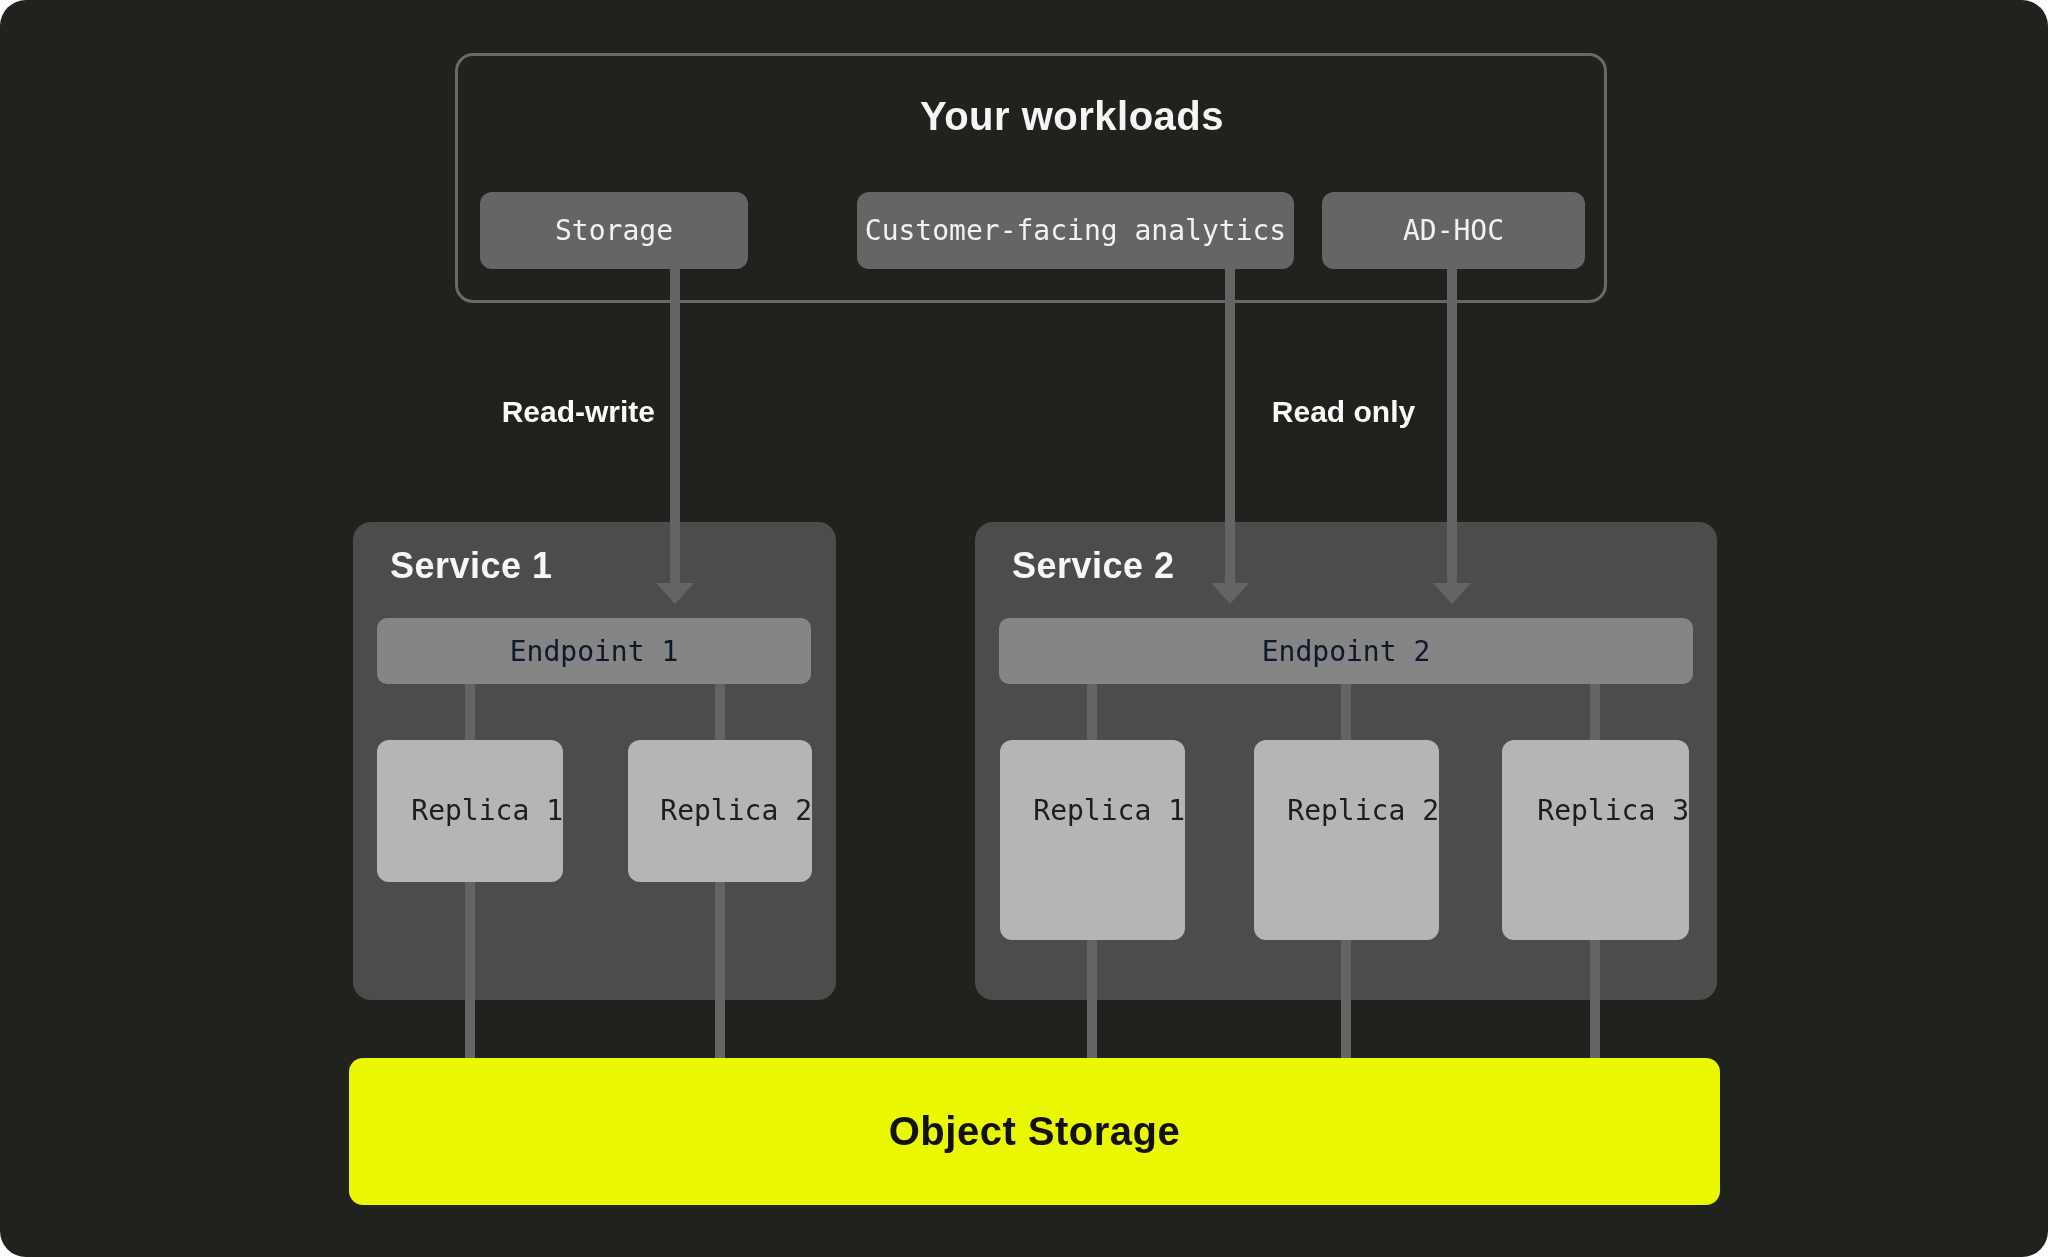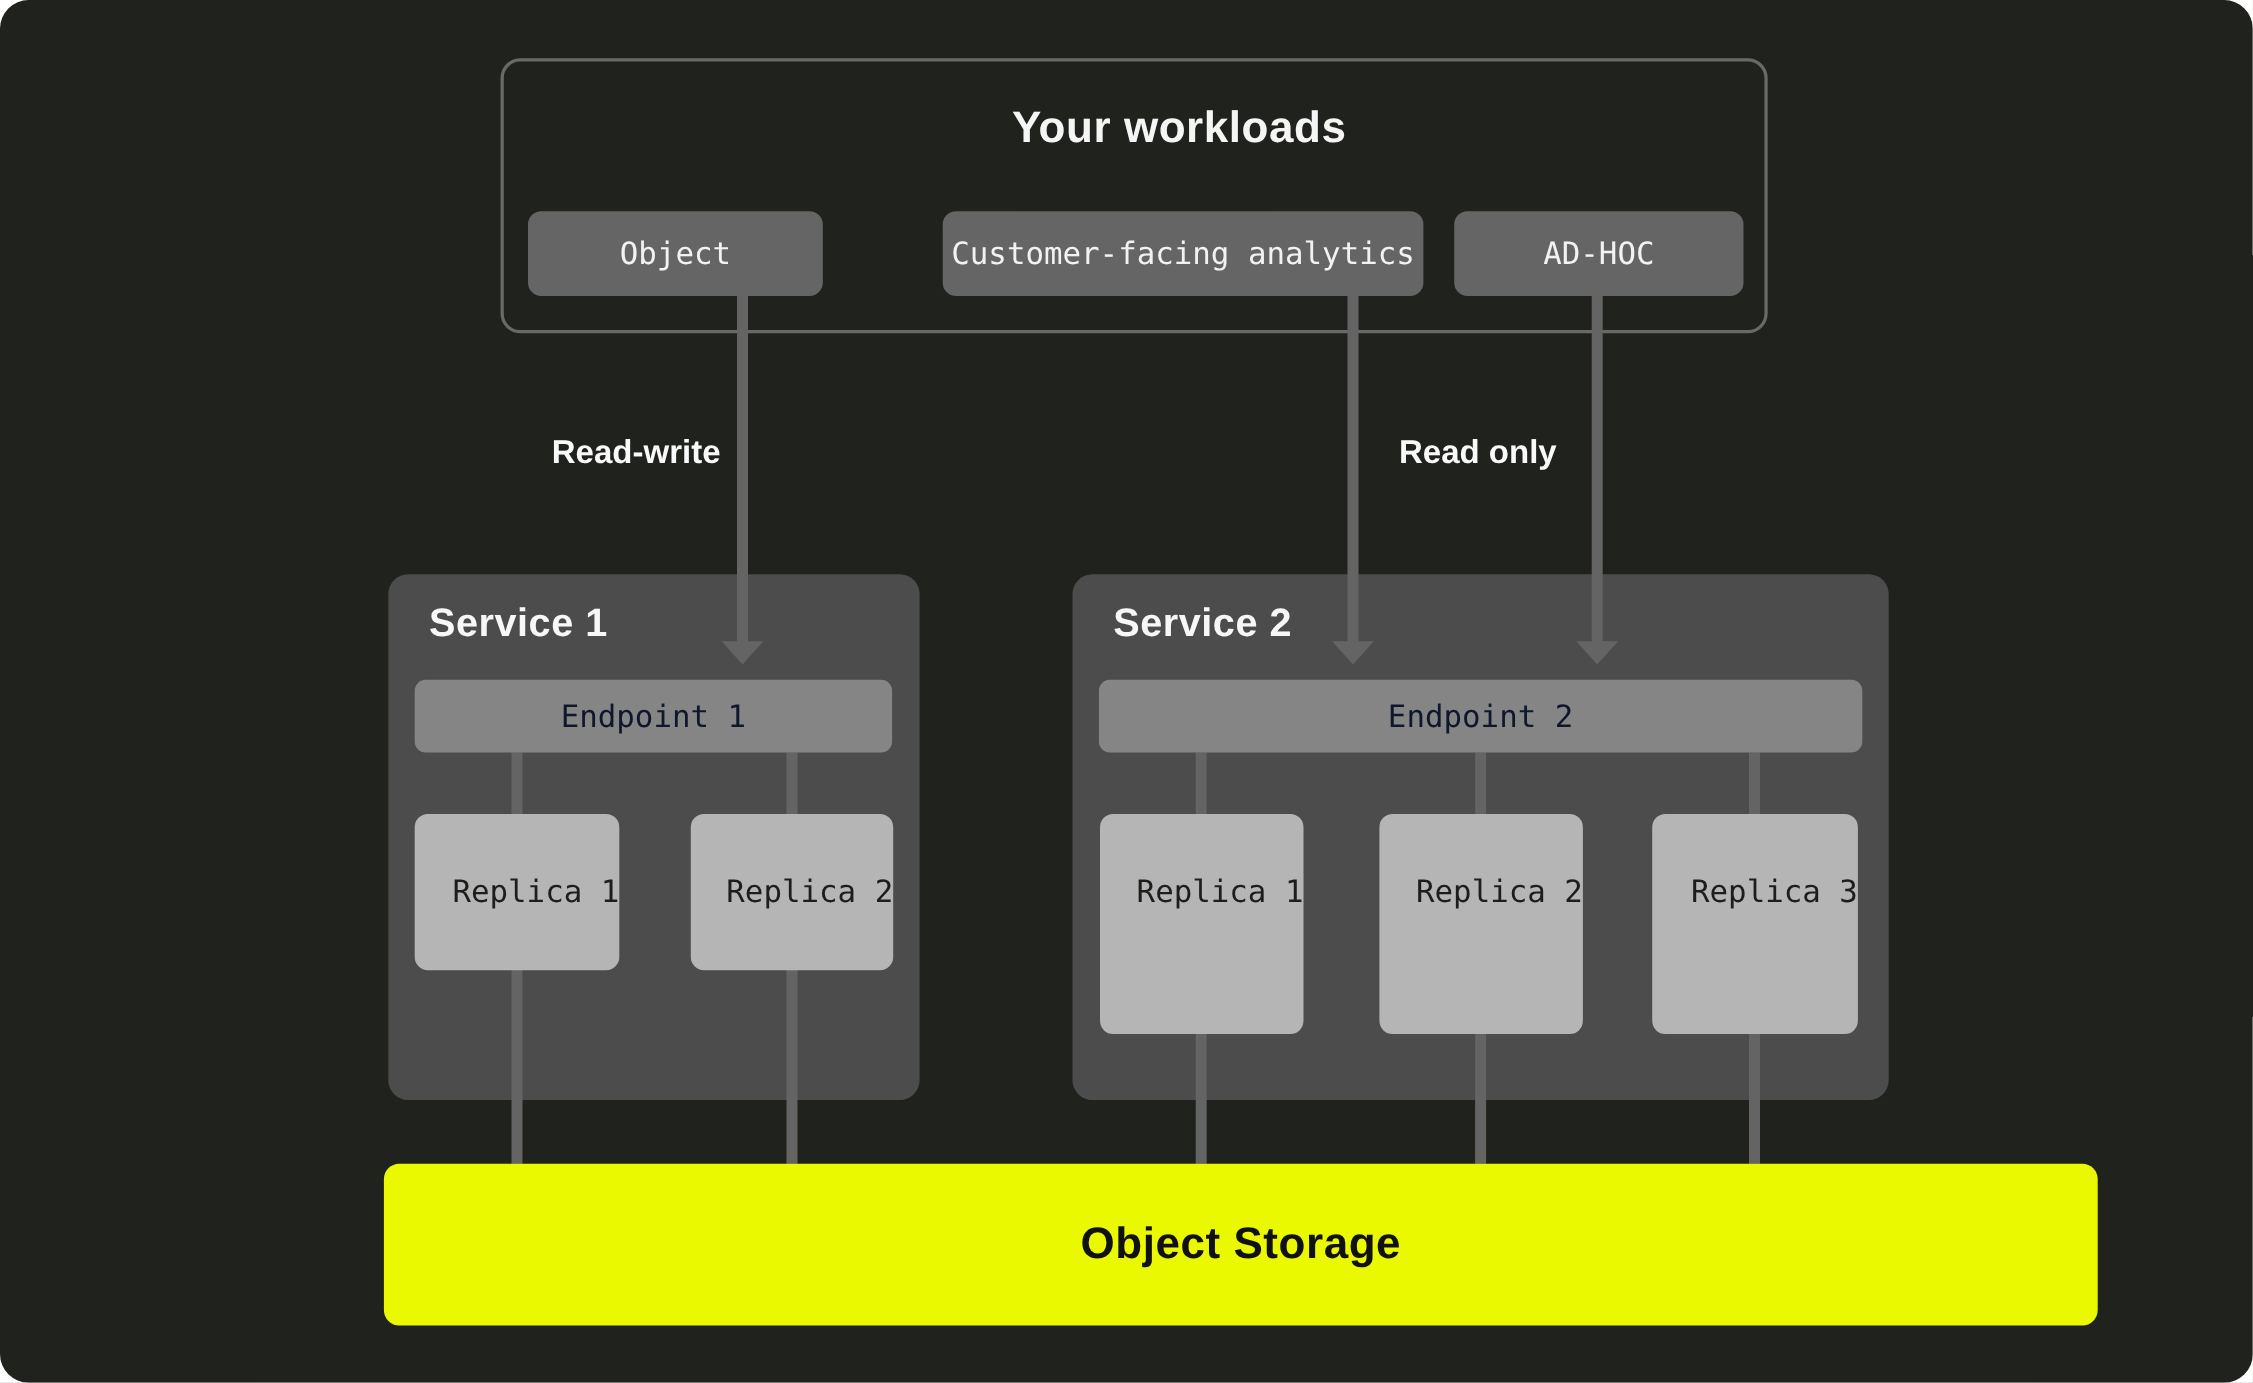--- a/index.html
+++ b/index.html
@@ -138,7 +138,7 @@
   <div class="abs vline replica-line rl-s2r3"></div>
 
   <div class="abs workloads-title">Your workloads</div>
-  <div class="abs workload-box wb-writes">Object</div>
+  <div class="abs workload-box wb-writes">Storage</div>
   <div class="abs workload-box wb-analytics">Customer-facing analytics</div>
   <div class="abs workload-box wb-adhoc">AD-HOC</div>
 

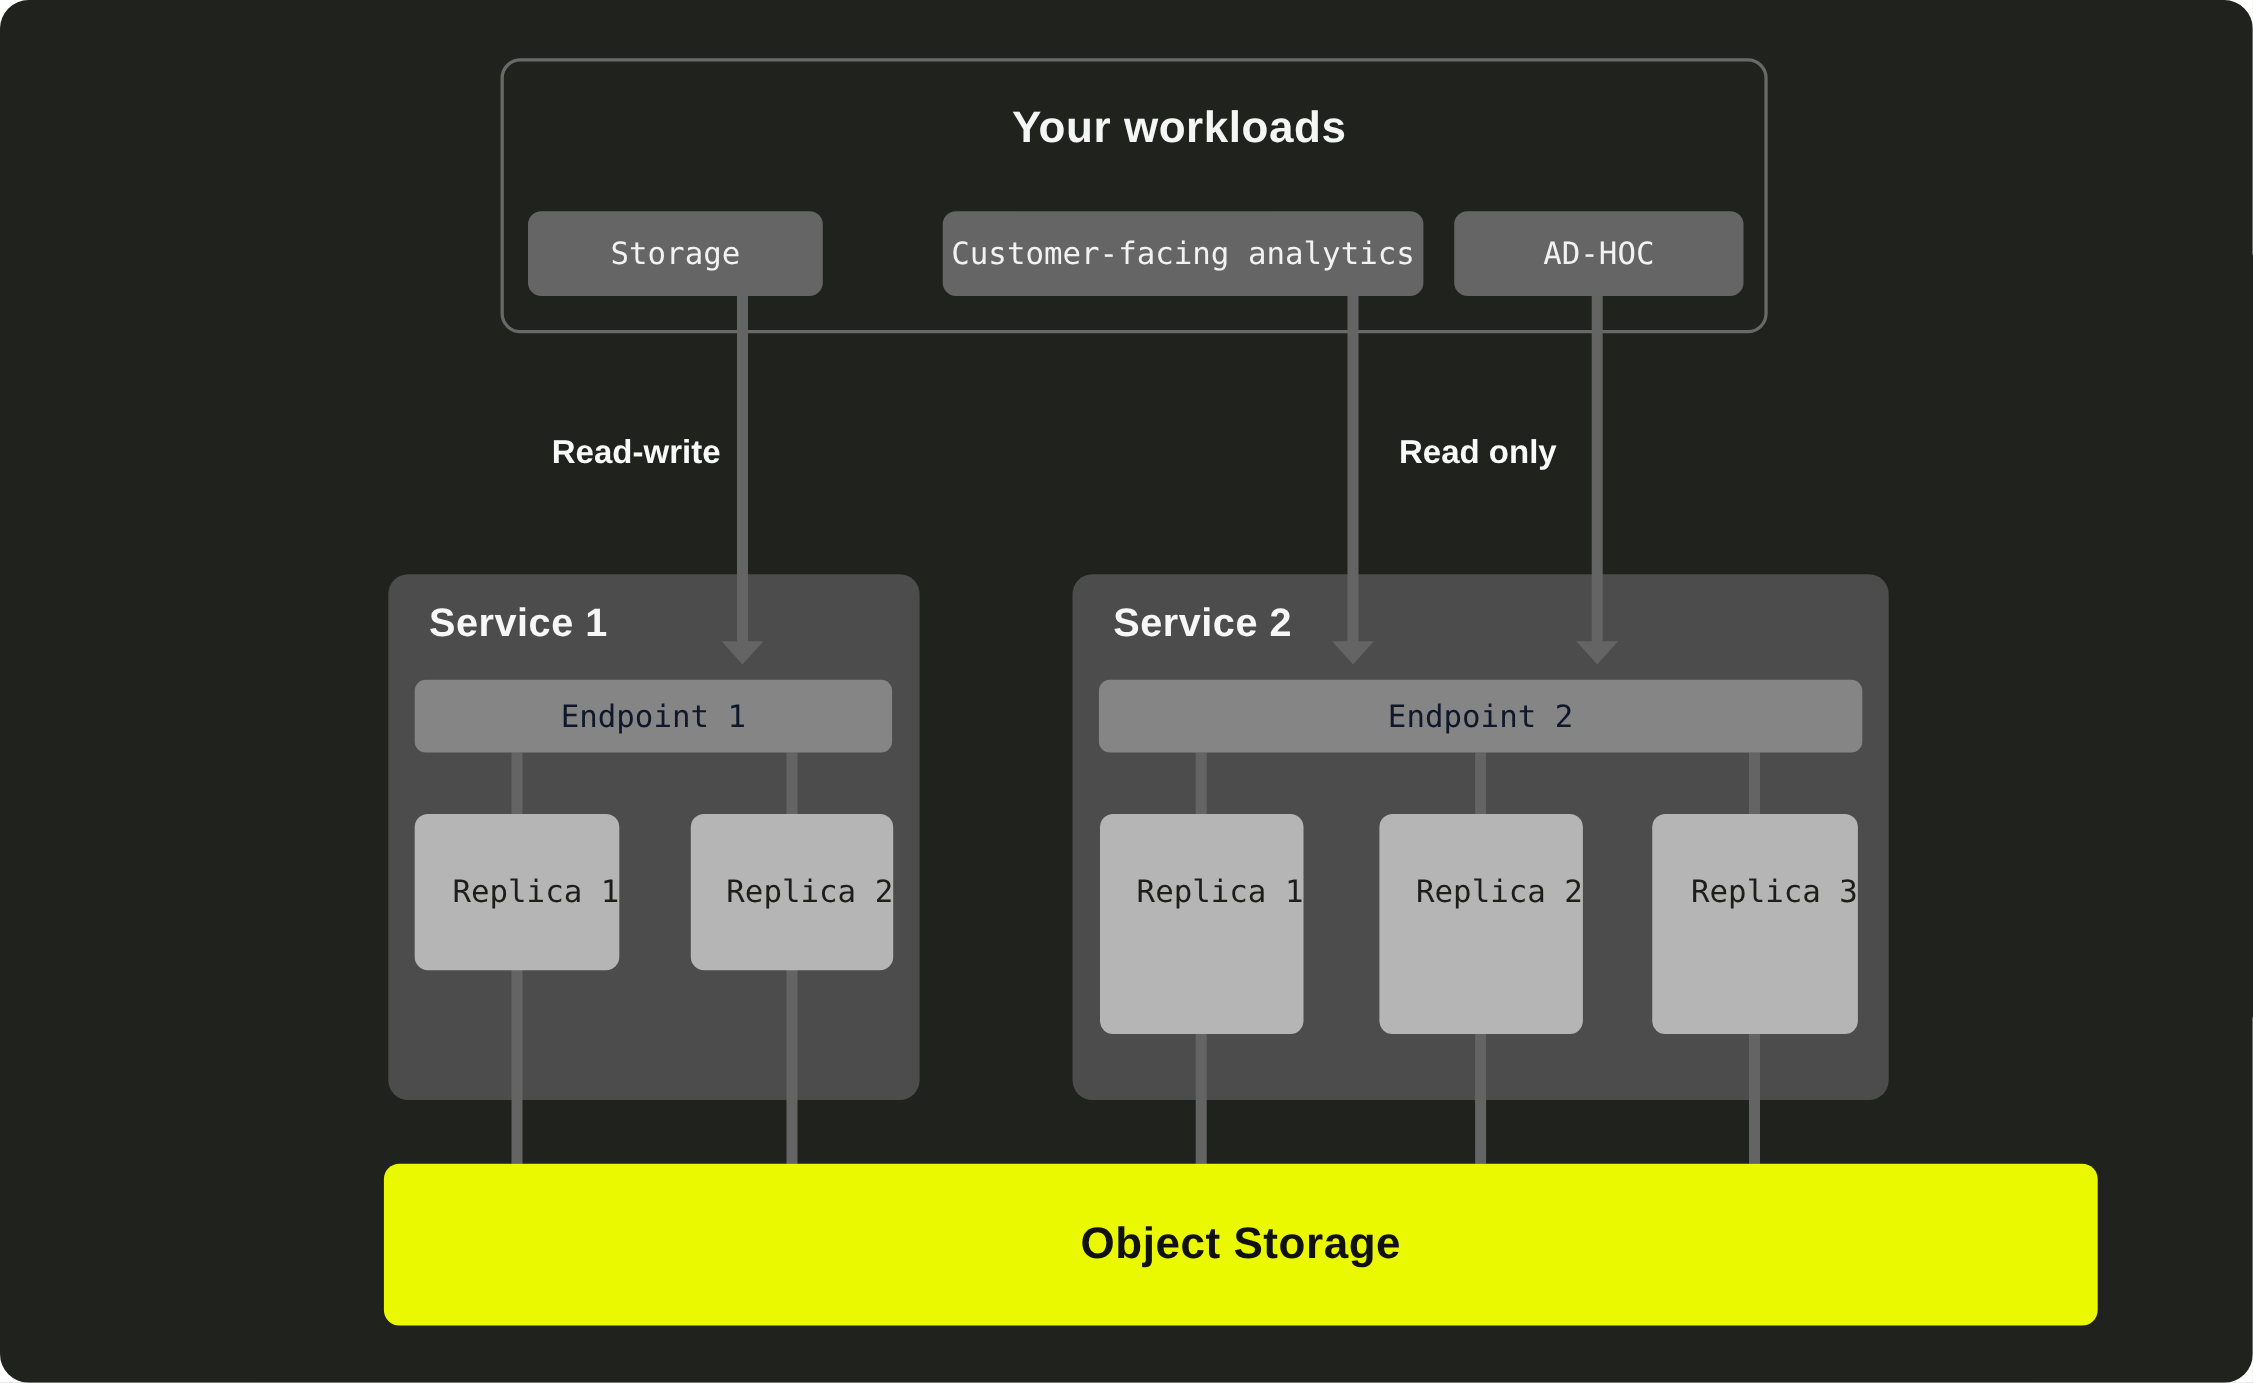--- a/index.html
+++ b/index.html
@@ -106,7 +106,7 @@
   .rb-s2r3{left:1502px;width:187px;}
 
   .storage-bar{
-    left:349px;top:1058px;width:1558px;height:147px;
+    left:349px;top:1058px;width:1371px;height:147px;
     background:var(--storage-accent,#EAF800);border-radius:14px;
     display:flex;align-items:center;justify-content:center;
   }

